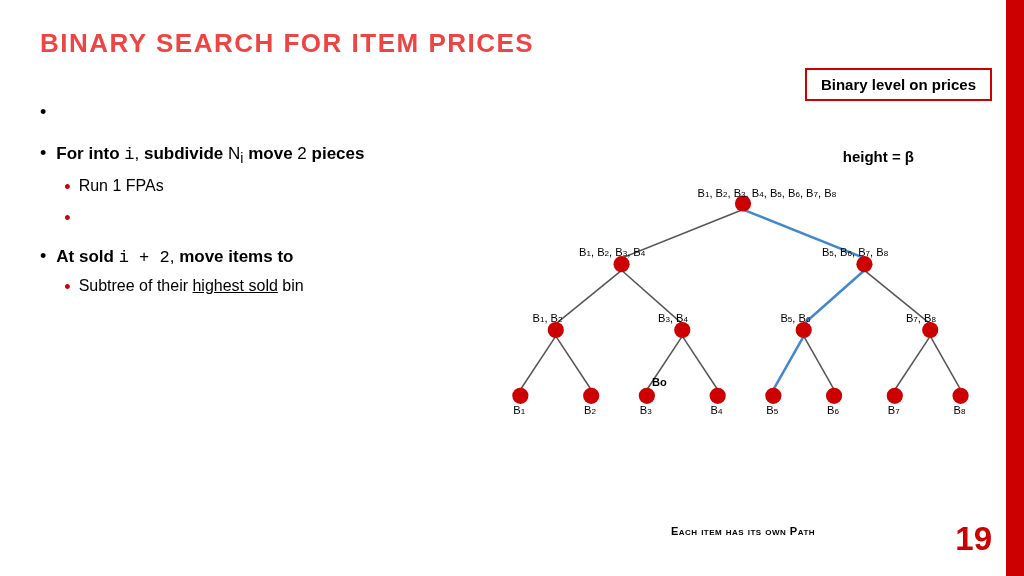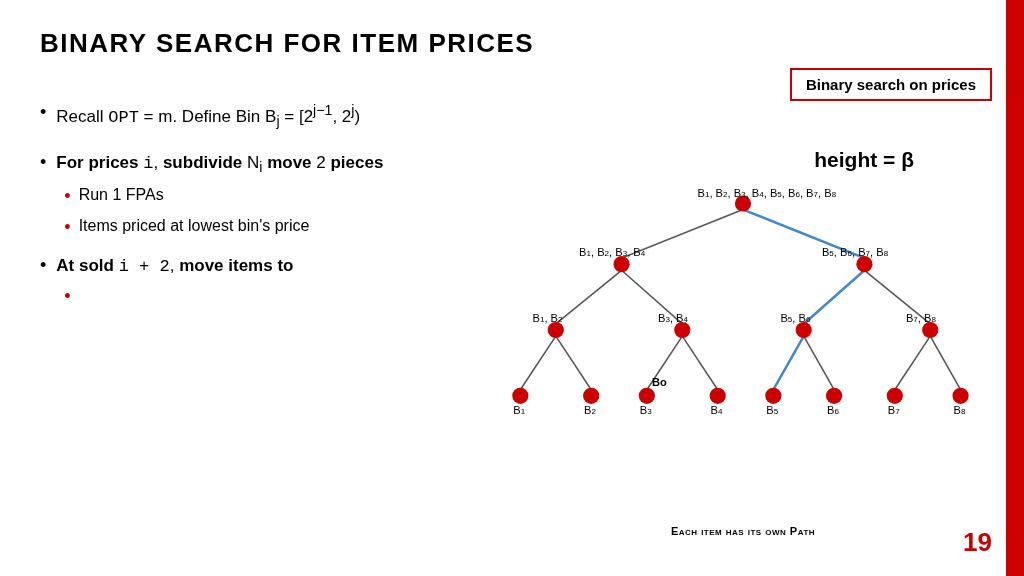--- a/index.html
+++ b/index.html
@@ -29,7 +29,7 @@
       left: 40px;
       font-size: 26px;
       font-weight: 900;
-      color: #000000;
+      color: #ef4444;
       letter-spacing: 1.5px;
       text-transform: uppercase;
       font-family: 'Arial Black', Arial, sans-serif;

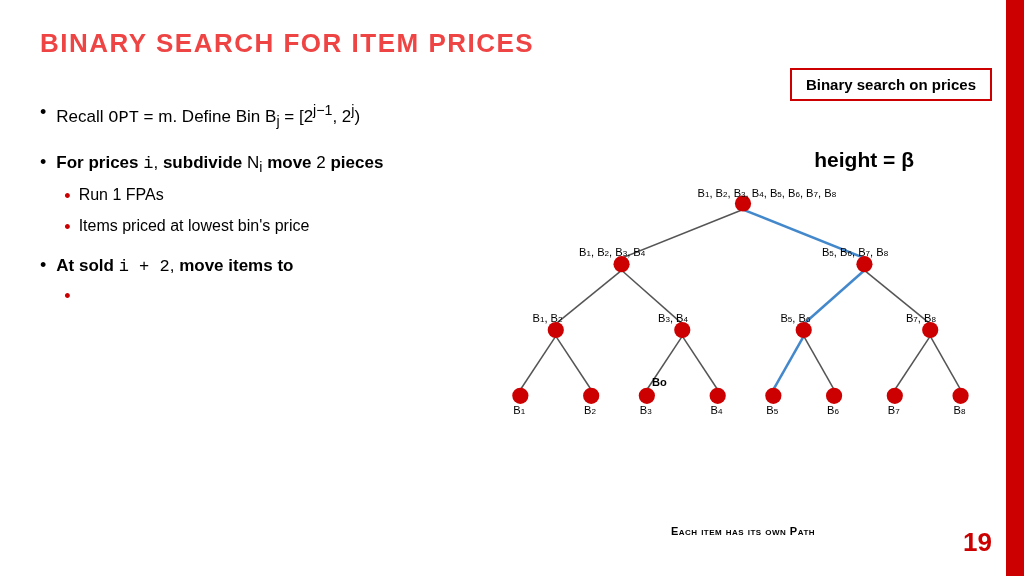--- a/index.html
+++ b/index.html
@@ -153,7 +153,7 @@
 
 <div class="slide-title">BINARY SEARCH FOR ITEM PRICES</div>
 
-<div class="binary-search-box">Binary search on prices</div>
+<div class="binary-search-box">Binary level on prices</div>
 
 <div class="height-label">
   <strong>height</strong> = β

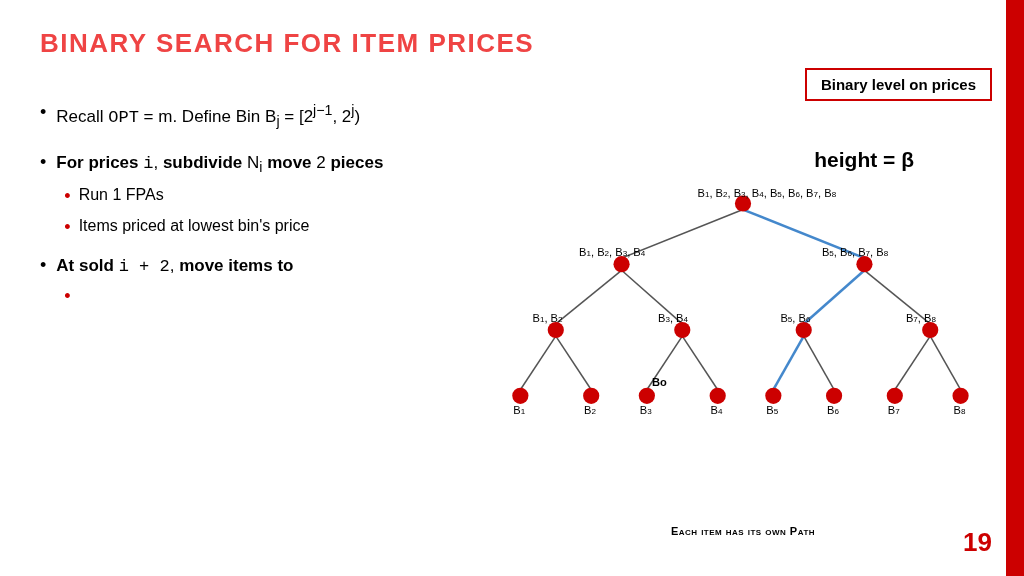--- a/index.html
+++ b/index.html
@@ -163,9 +163,6 @@
 
   <div class="bullet-item">
     <span class="bullet-dot">•</span>
-    <span class="bullet-text">
-      Recall <code>OPT</code> = m. Define Bin B<sub>j</sub> = [2<sup>j−1</sup>, 2<sup>j</sup>)
-    </span>
   </div>
 
   <div class="bullet-item" style="margin-bottom: 8px;">

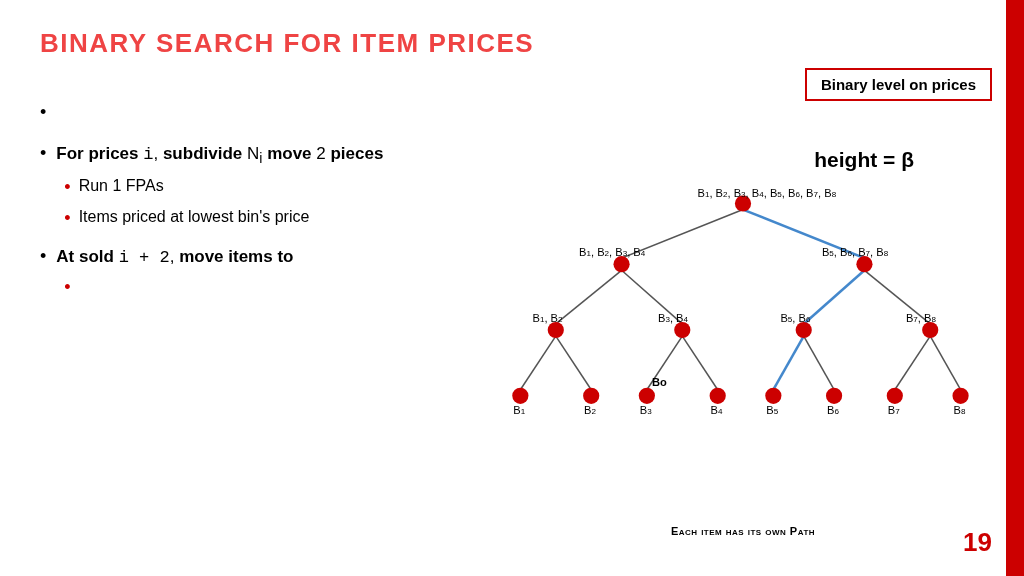--- a/index.html
+++ b/index.html
@@ -168,7 +168,7 @@
   <div class="bullet-item" style="margin-bottom: 8px;">
     <span class="bullet-dot">•</span>
     <span class="bullet-text">
-      <strong>For prices</strong> <code>i</code>,  <strong>subdivide</strong> N<sub>i</sub> <strong>move</strong> 2 <strong>pieces</strong>
+      <strong>For into</strong> <code>i</code>,  <strong>subdivide</strong> N<sub>i</sub> <strong>move</strong> 2 <strong>pieces</strong>
       <div class="sub-bullets">
         <div class="sub-bullet-item">
           <span class="sub-bullet-dot">•</span>

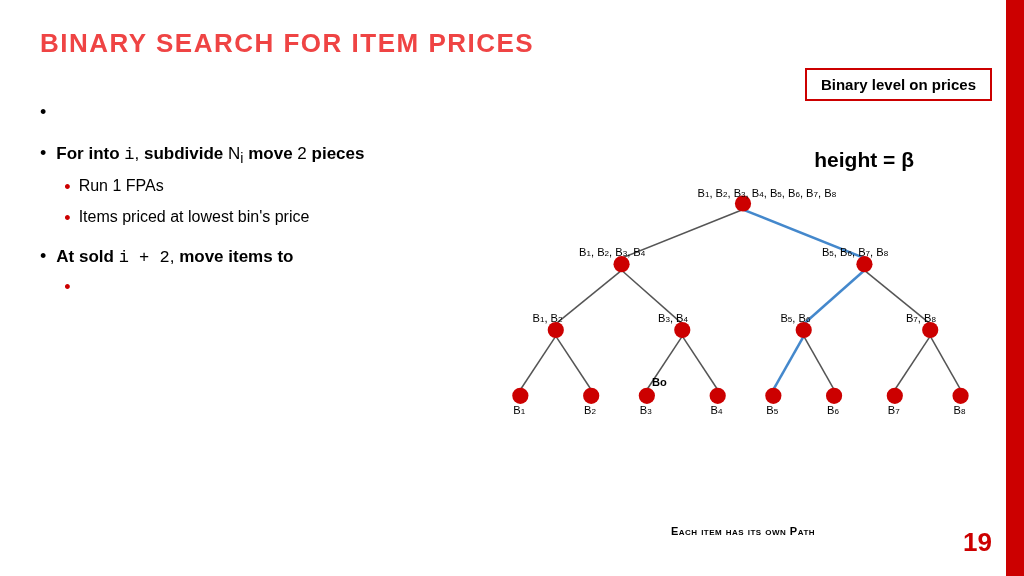--- a/index.html
+++ b/index.html
@@ -114,7 +114,7 @@
       position: absolute;
       top: 148px;
       right: 110px;
-      font-size: 21px;
+      font-size: 15px;
       font-weight: bold;
     }
 

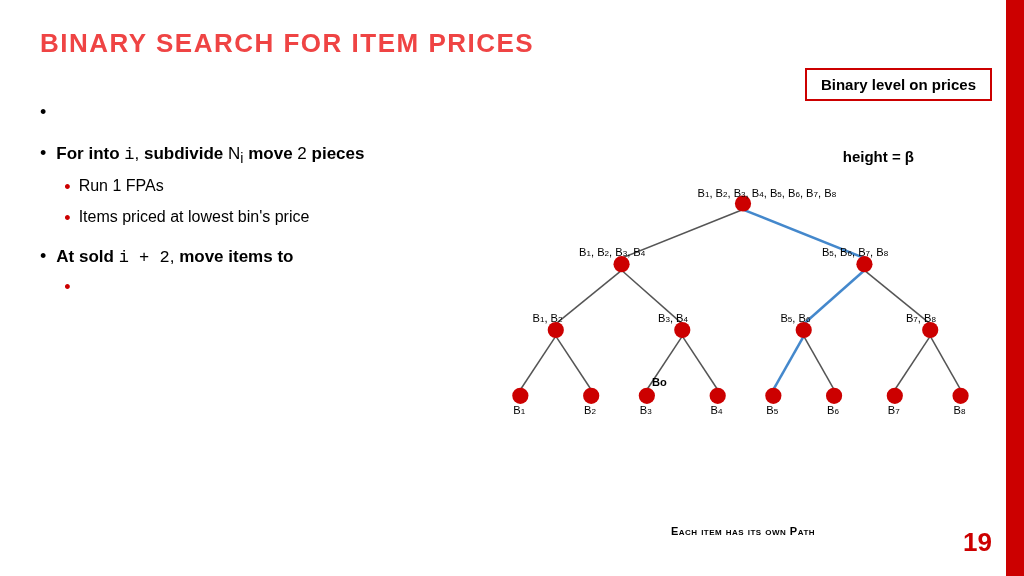--- a/index.html
+++ b/index.html
@@ -176,7 +176,6 @@
         </div>
         <div class="sub-bullet-item">
           <span class="sub-bullet-dot">•</span>
-          <span>Items priced at lowest bin's price</span>
         </div>
       </div>
     </span>

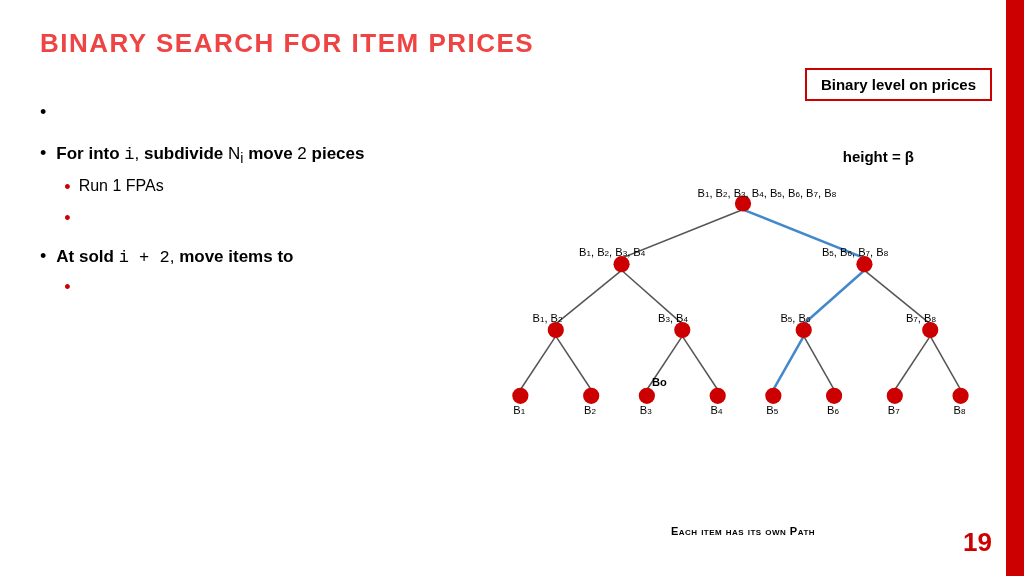--- a/index.html
+++ b/index.html
@@ -188,6 +188,7 @@
       <div class="sub-bullets">
         <div class="sub-bullet-item">
           <span class="sub-bullet-dot">•</span>
+          <span>Subtree of their <span class="underline">highest sold</span> bin</span>
         </div>
       </div>
     </span>

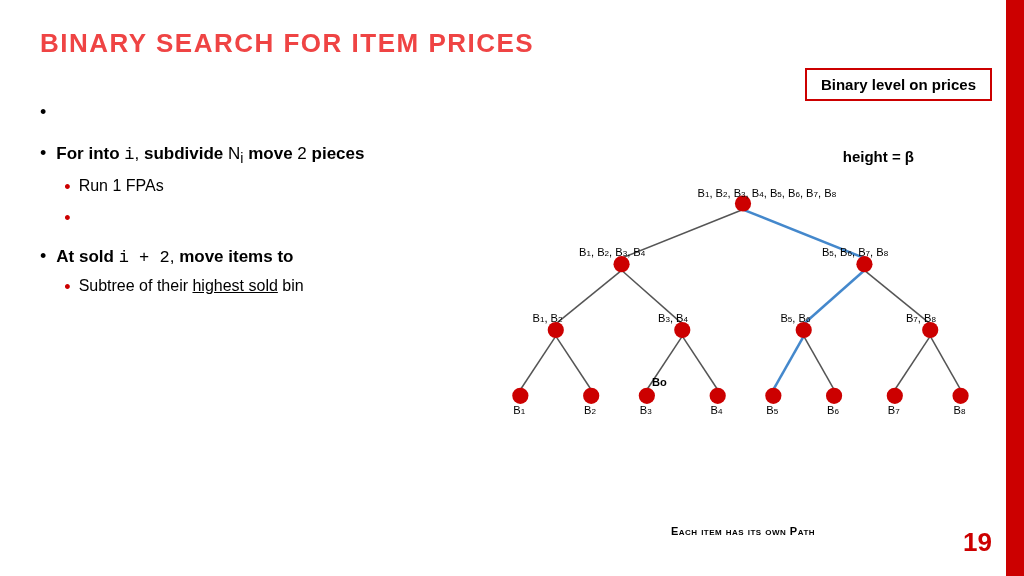--- a/index.html
+++ b/index.html
@@ -40,7 +40,7 @@
       position: absolute;
       bottom: 18px;
       right: 32px;
-      font-size: 26px;
+      font-size: 33px;
       font-weight: bold;
       color: #cc0000;
     }

